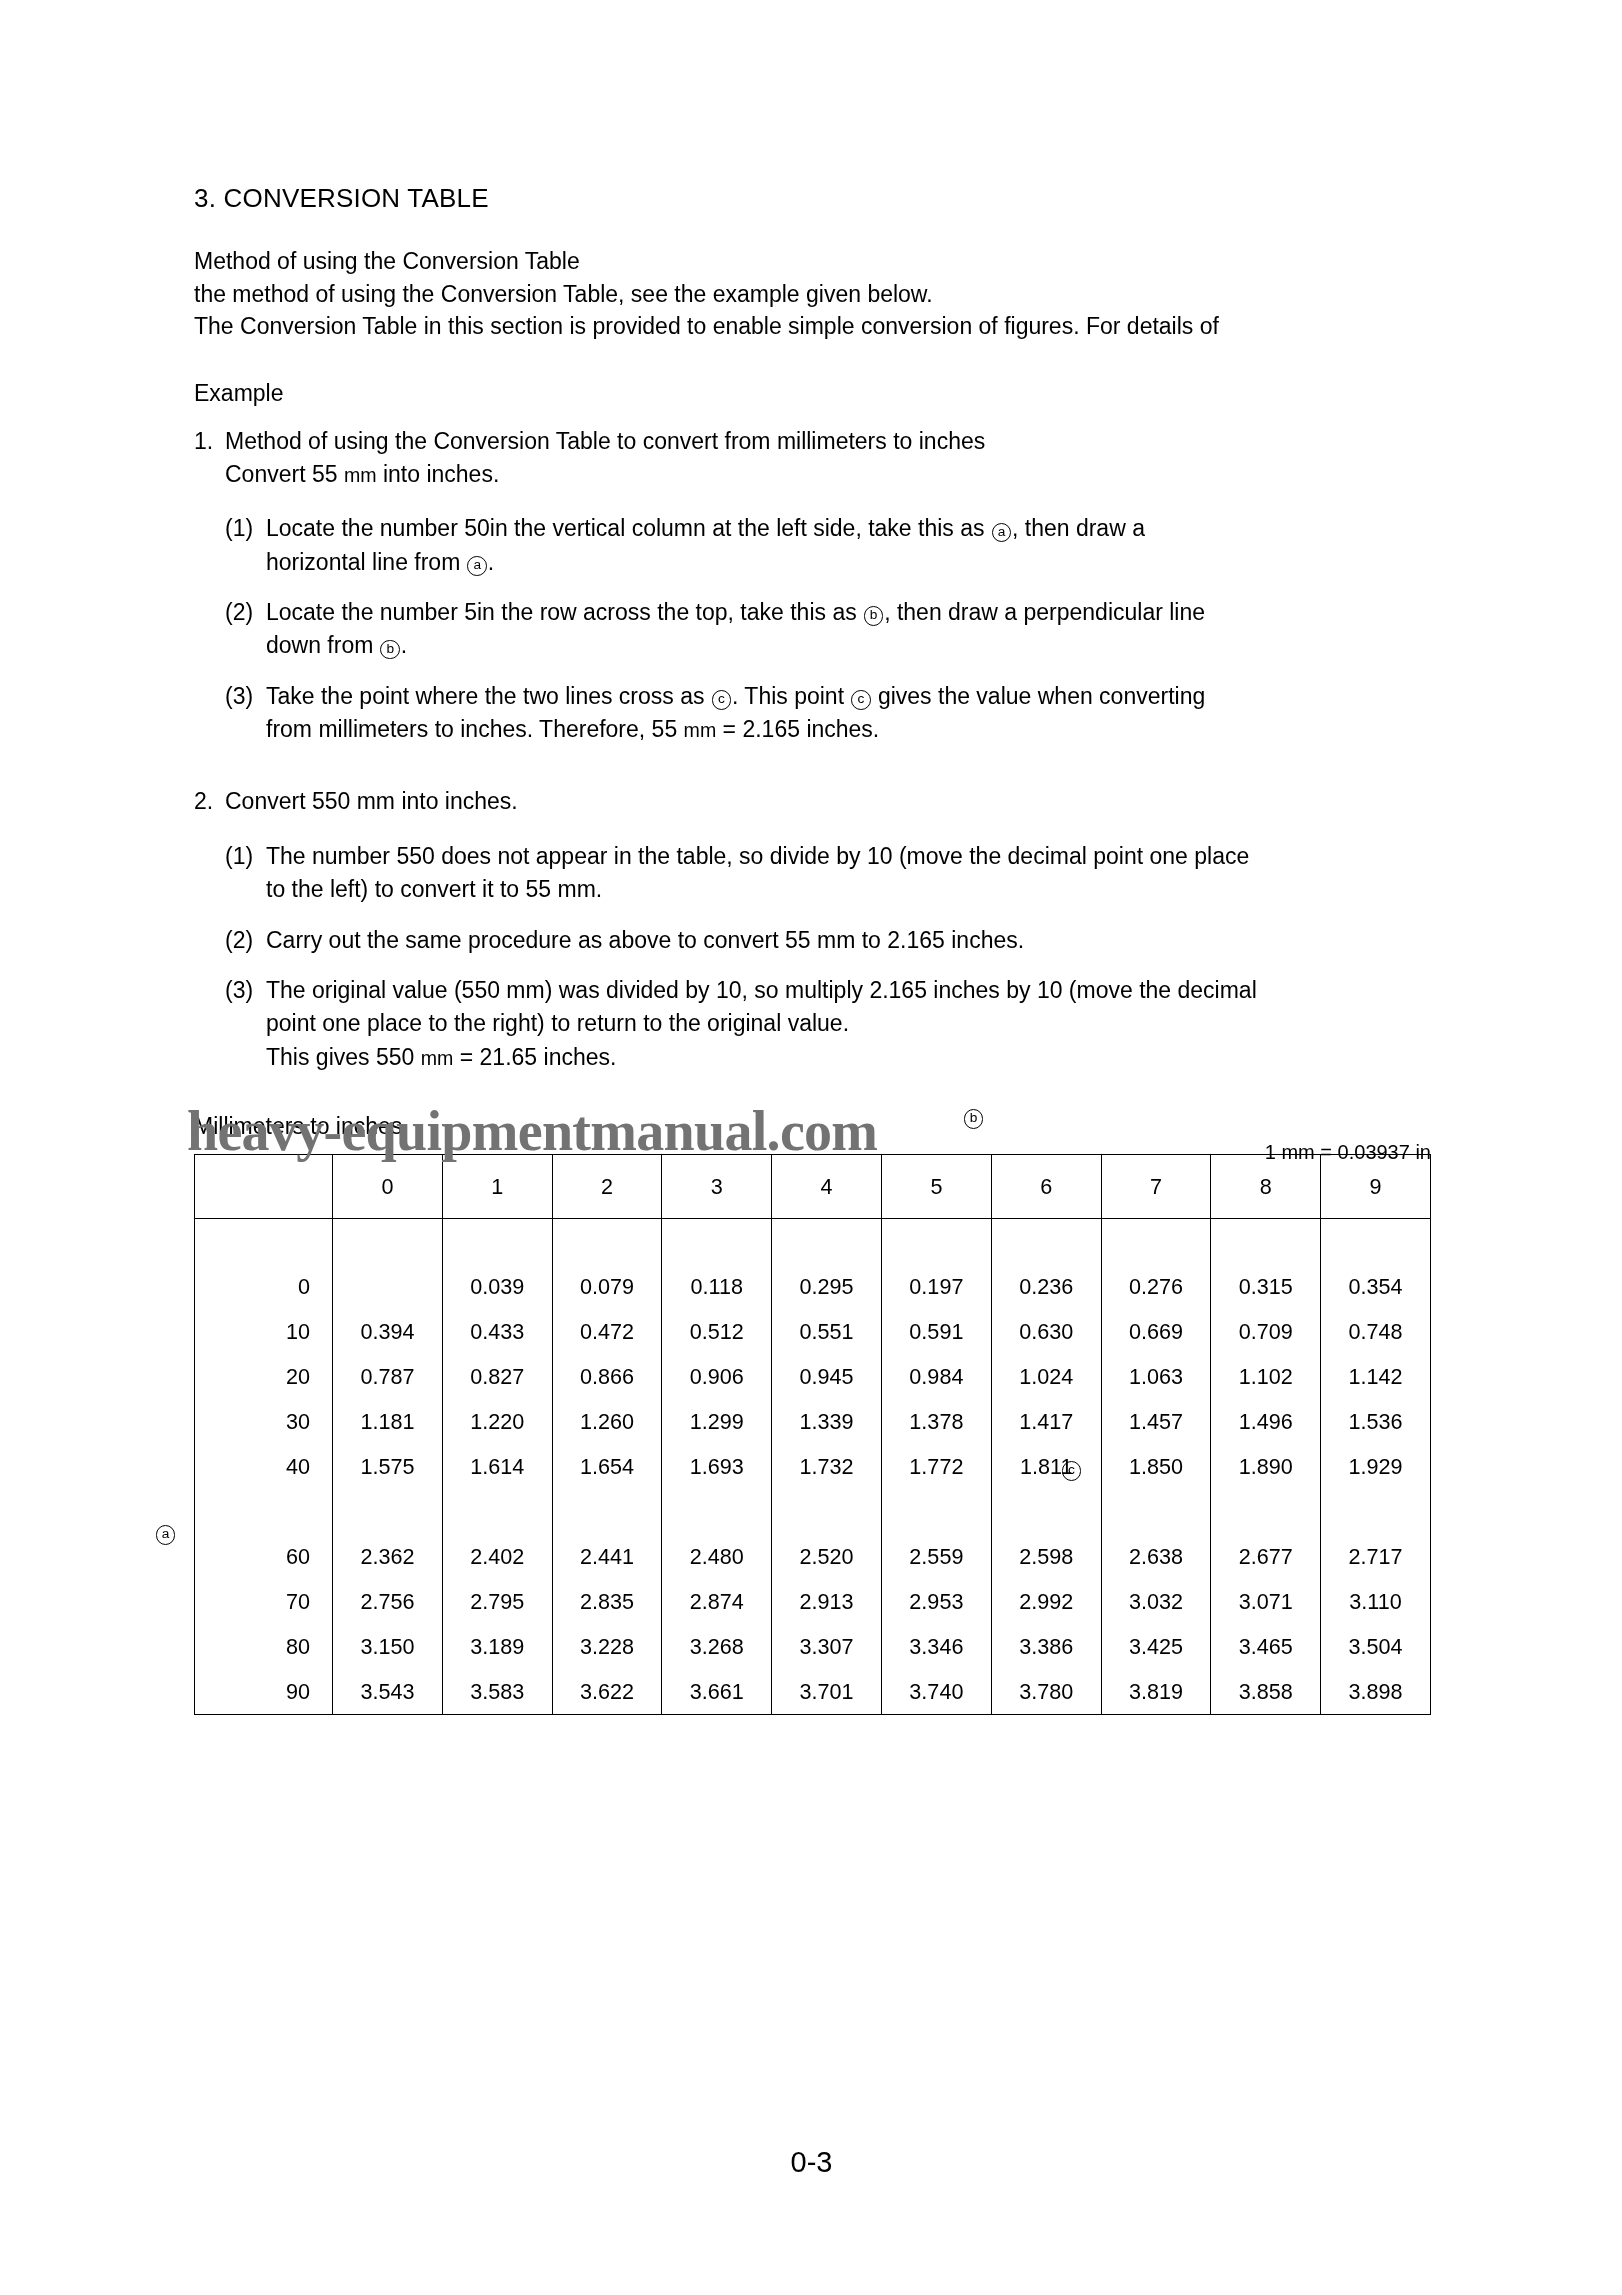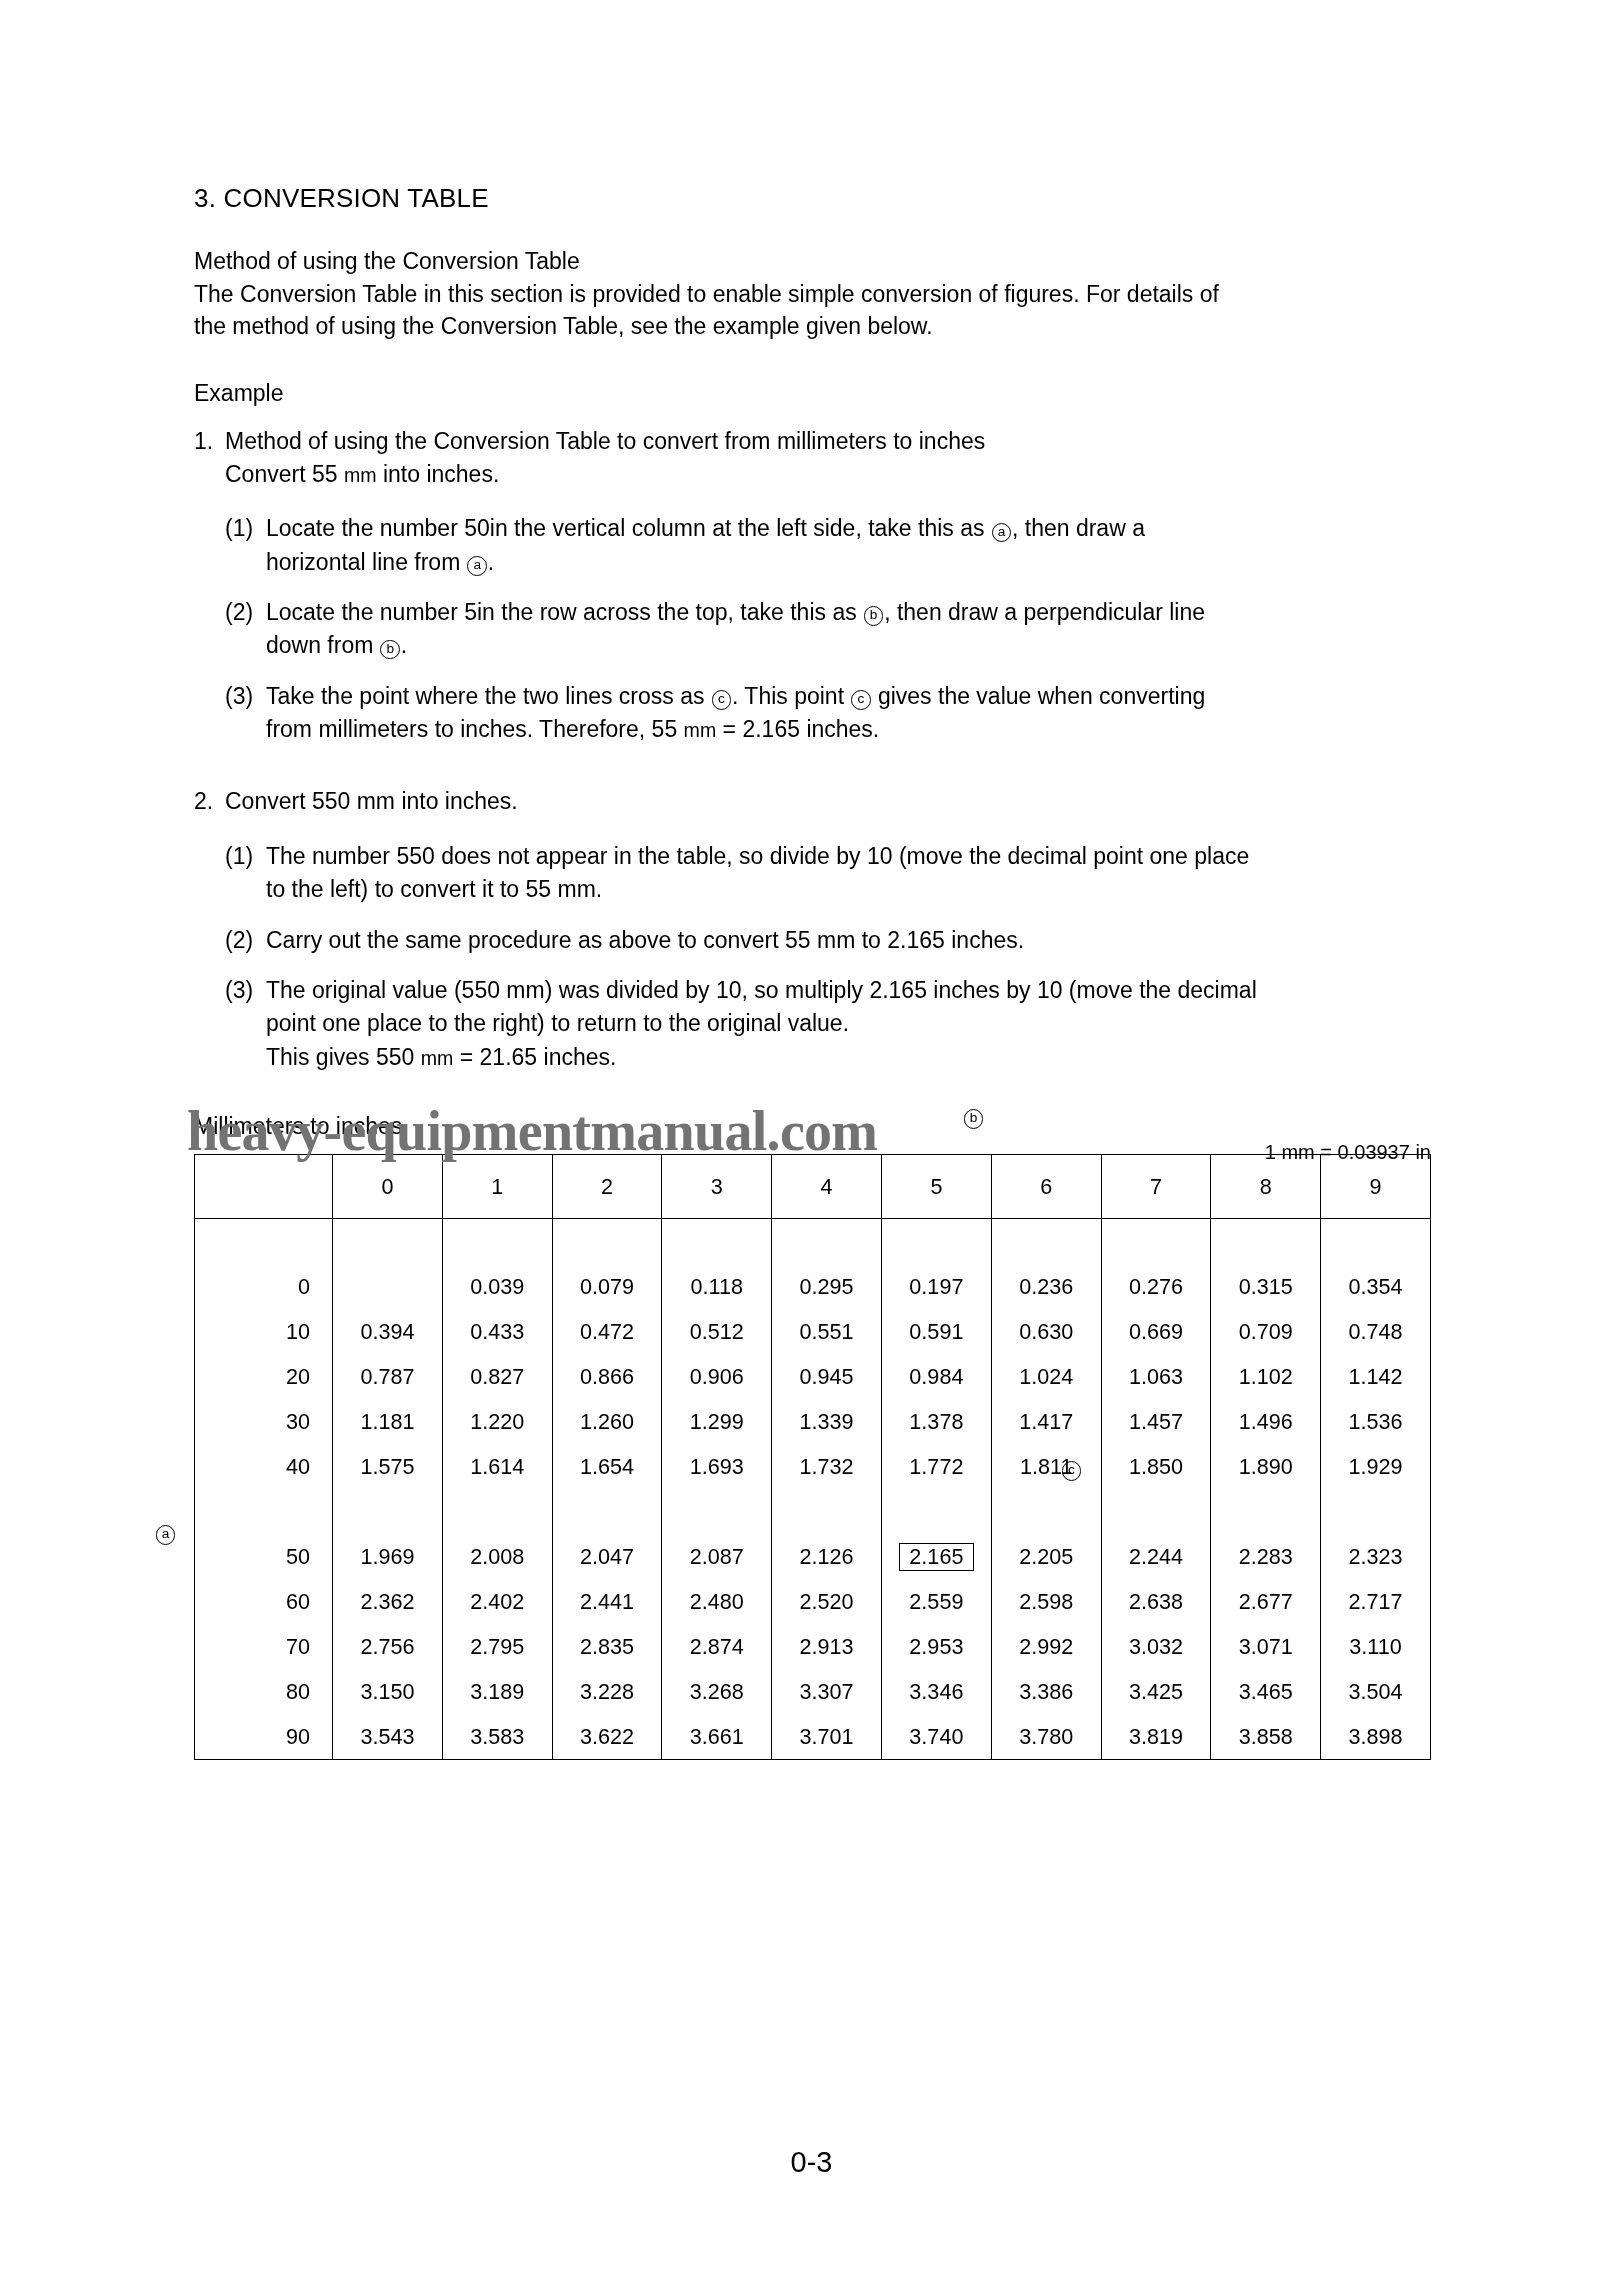--- a/index.html
+++ b/index.html
@@ -188,8 +188,8 @@
     <h1 class="section-title">3.  CONVERSION TABLE</h1>
 
     <p class="para tight">Method of using the Conversion Table</p>
+    <p class="para">the method of using the Conversion Table, see the example given below.</p>
     <p class="para tight">The Conversion Table in this section is provided to enable simple conversion of figures.   For details of</p>
-    <p class="para">the method of using the Conversion Table, see the example given below.</p>
 
     <div class="spacer-lg"></div>
 

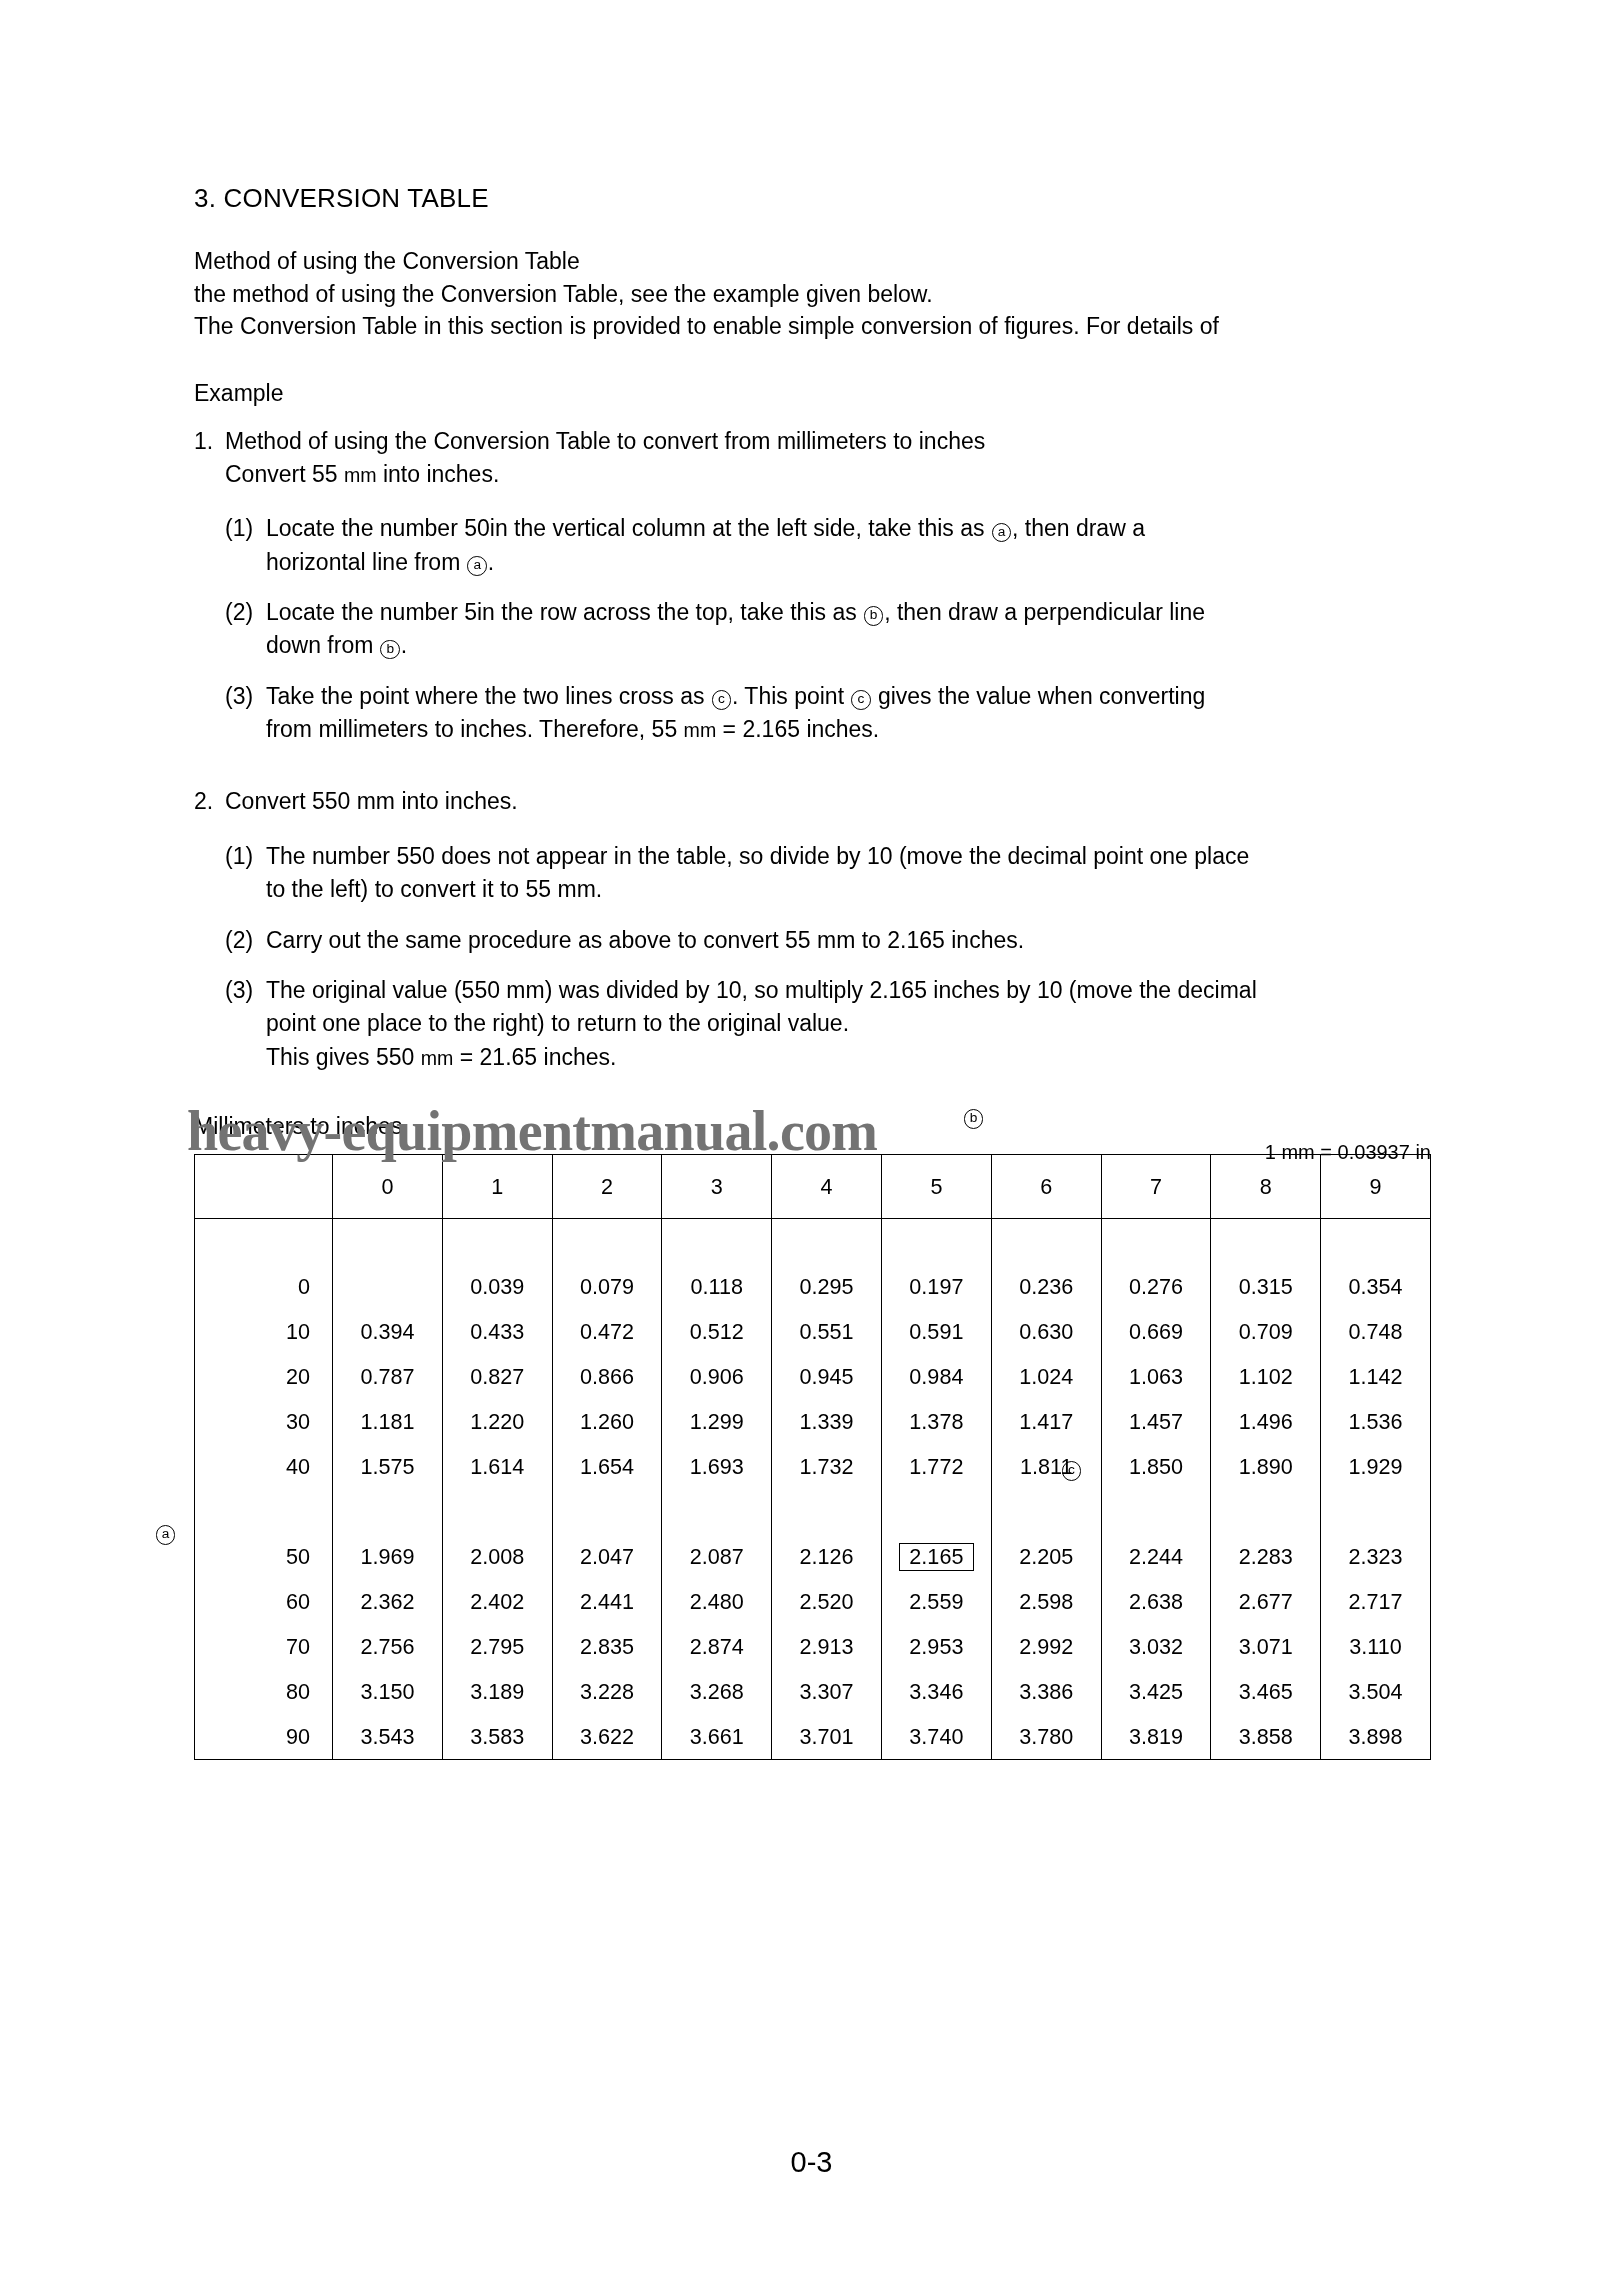--- a/index.html
+++ b/index.html
@@ -384,19 +384,6 @@
             <td></td>
           </tr>
 
-          <tr>
-            <td class="rowhead vr">50</td>
-            <td class="vr">1.969</td>
-            <td class="vr">2.008</td>
-            <td class="vr">2.047</td>
-            <td class="vr">2.087</td>
-            <td class="vr">2.126</td>
-            <td class="vr cell-c"><span class="box">2.165</span></td>
-            <td class="vr">2.205</td>
-            <td class="vr">2.244</td>
-            <td class="vr">2.283</td>
-            <td>2.323</td>
-          </tr>
 
           <tr>
             <td class="rowhead vr">60</td>

